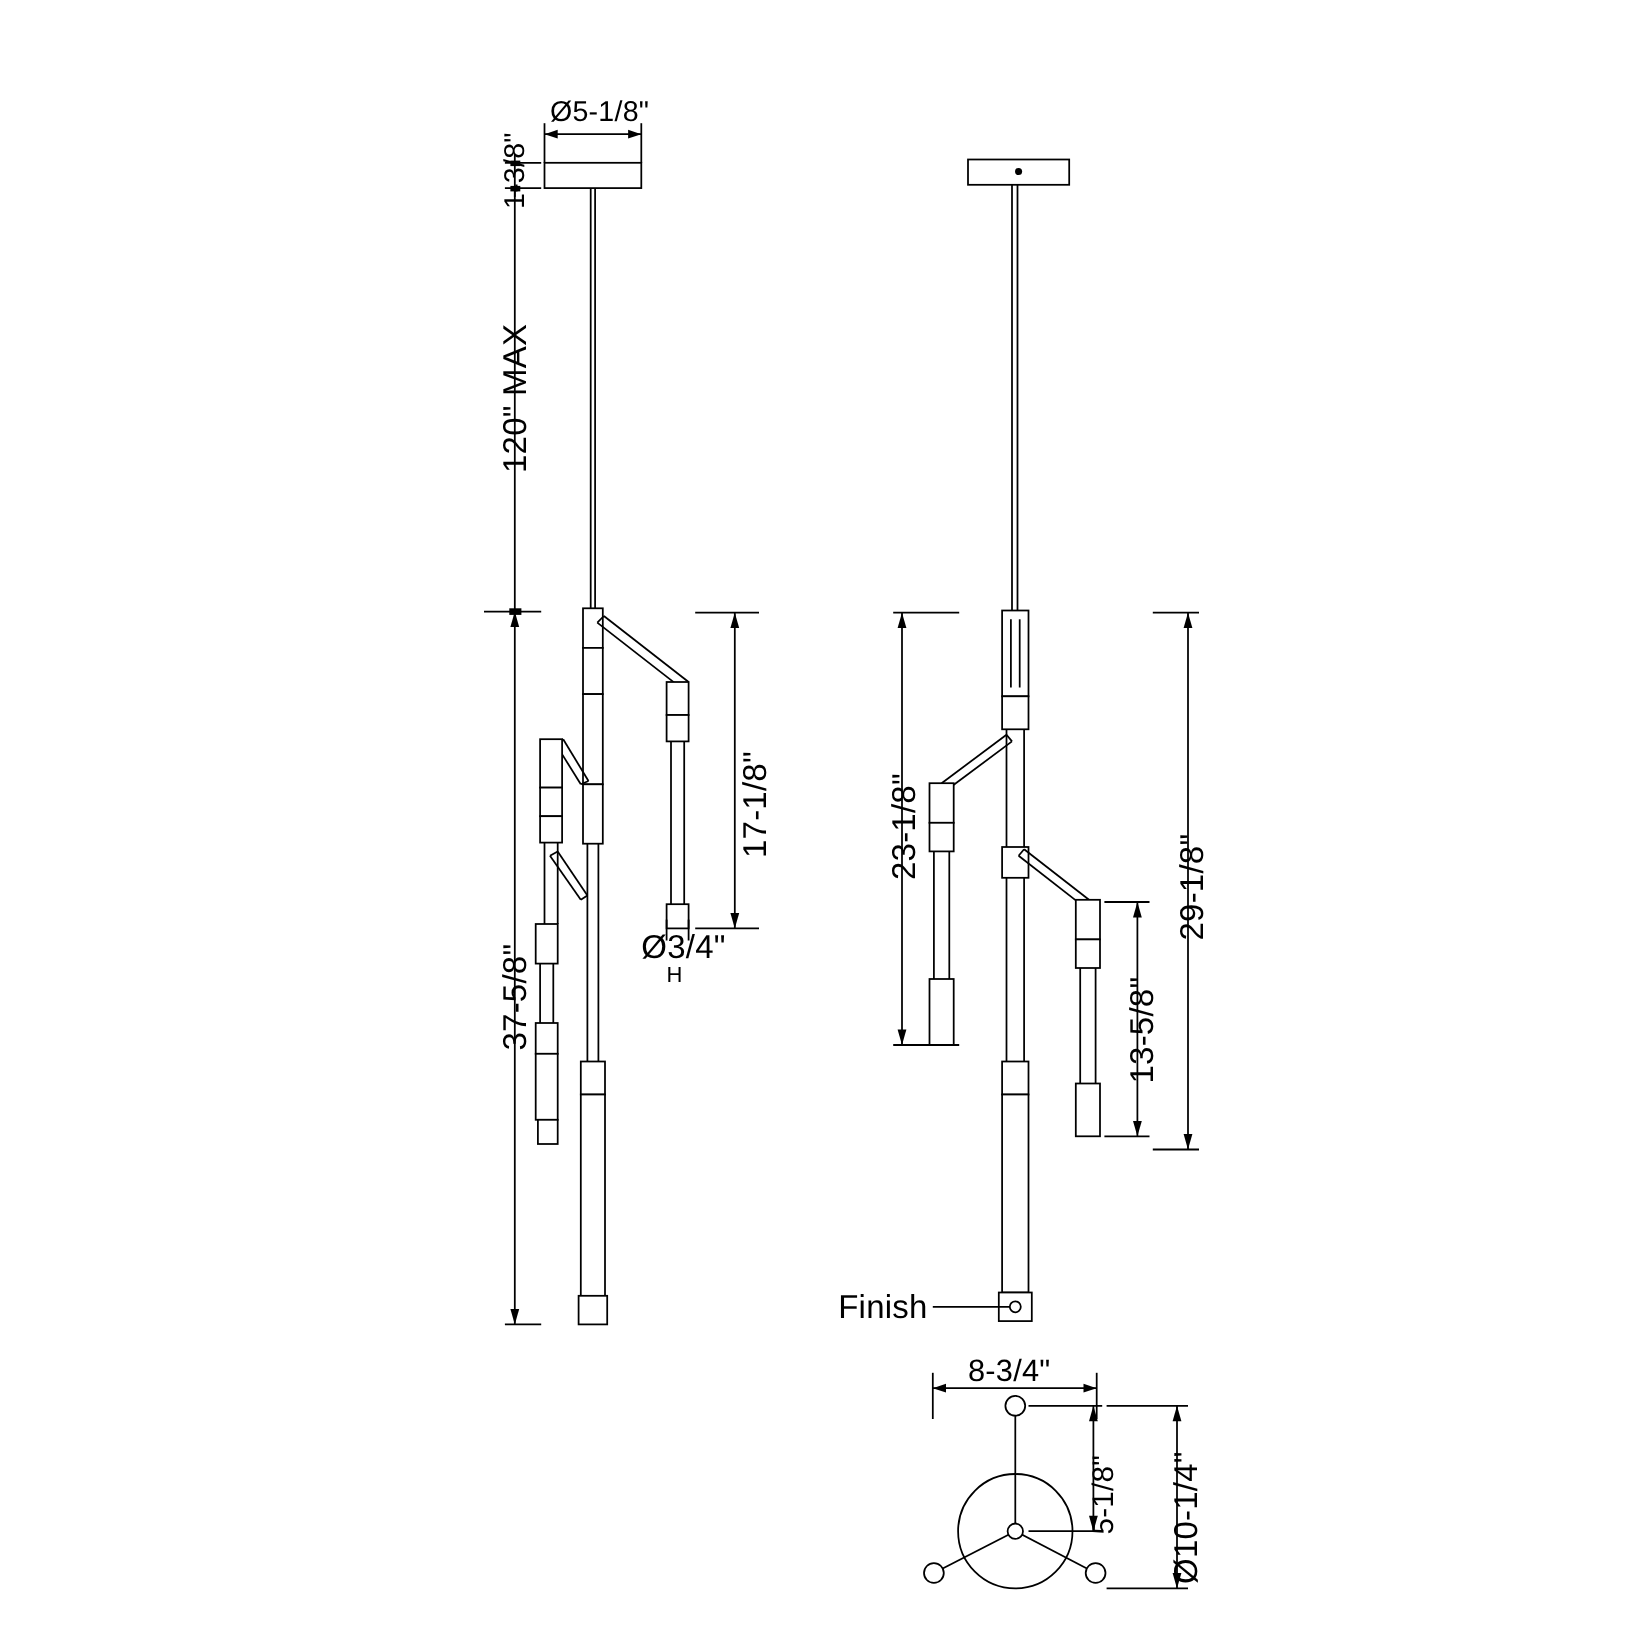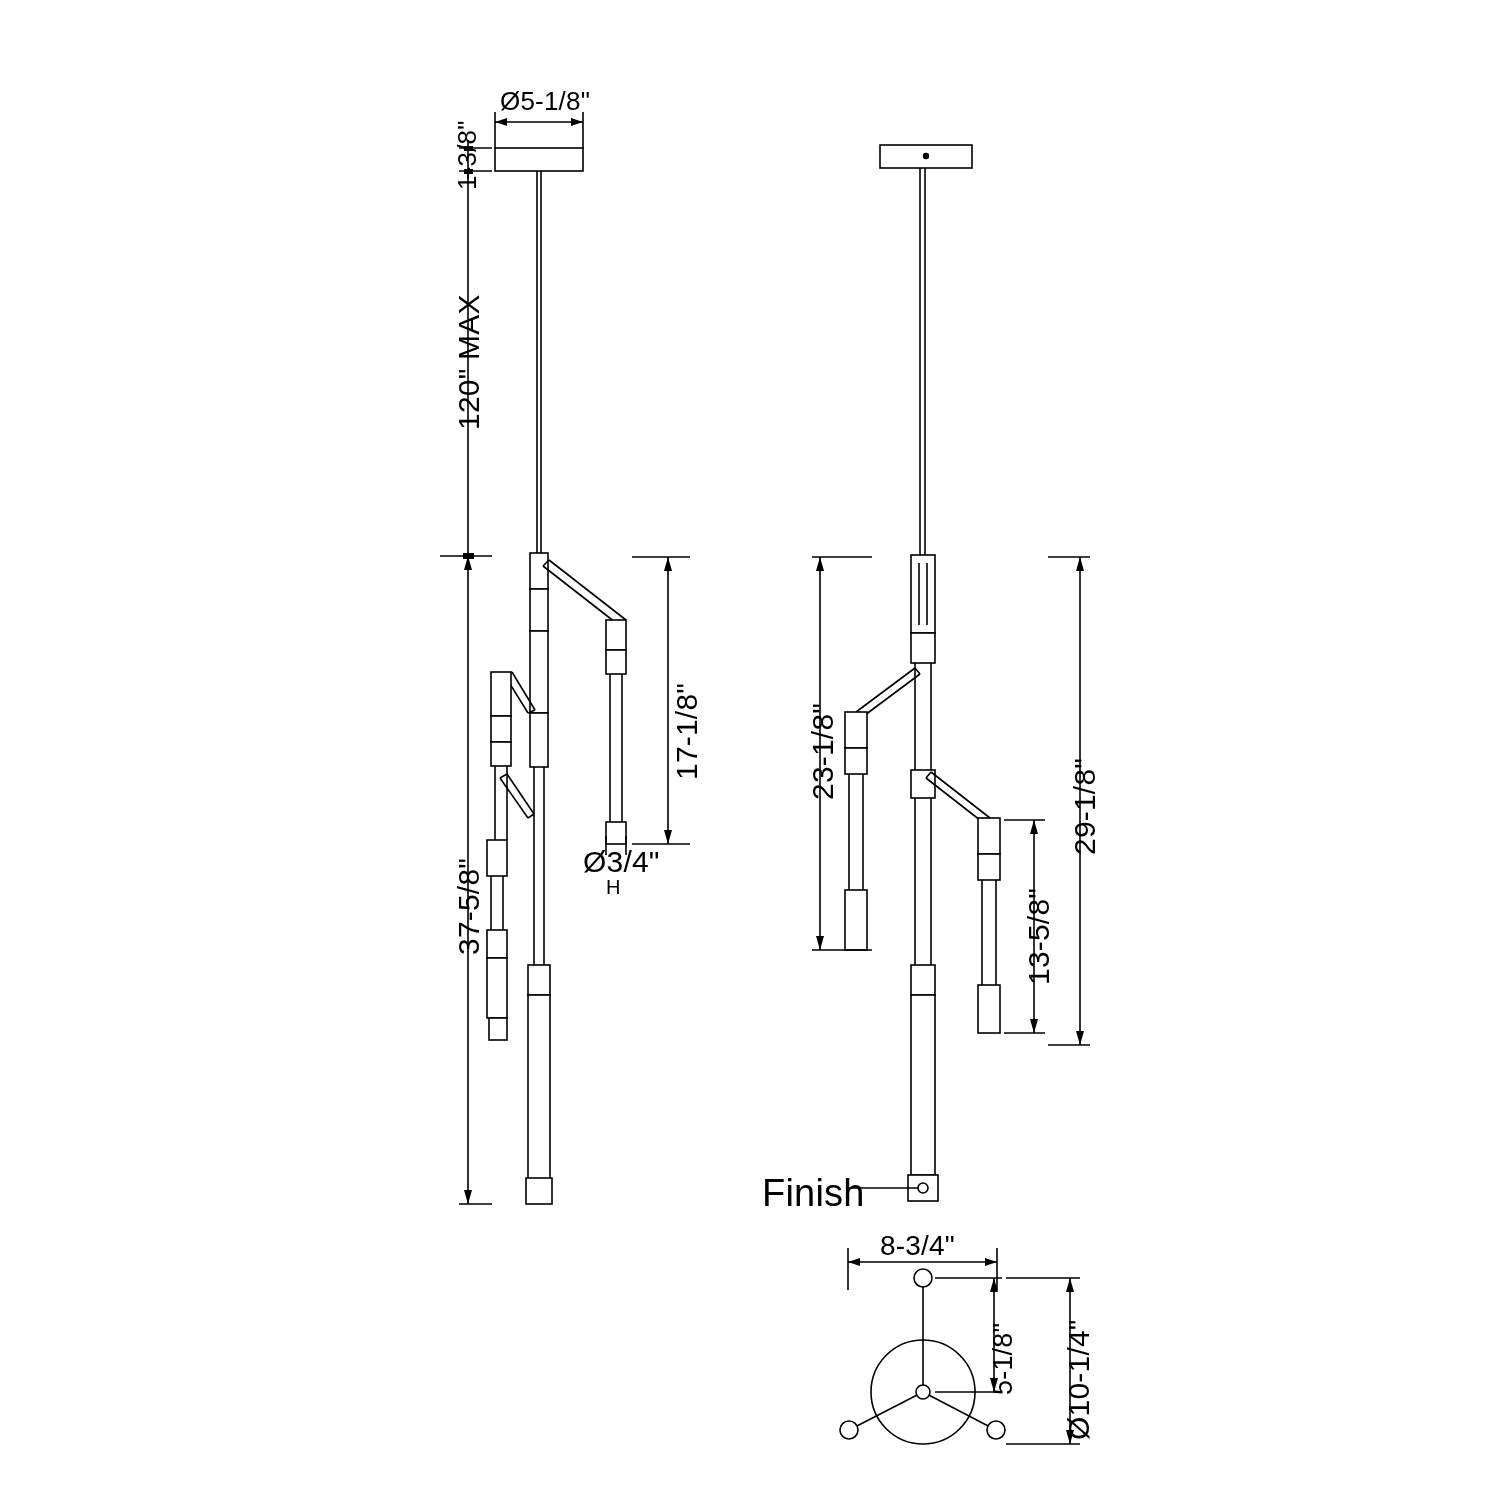--- a/index.html
+++ b/index.html
@@ -294,7 +294,7 @@
 
   <div class="lbl vert" style="left:1068px; top:855px; font-size:30px;">29-1/8"</div>
 
-  <div class="lbl" style="left:762px; top:1172px; font-size:38px;">Finish</div>
+  <div class="lbl" style="left:762px; top:1172px; font-size:30px;">Finish</div>
 
   <div class="lbl" style="left:880px; top:1230px; font-size:28px;">8-3/4"</div>
 

